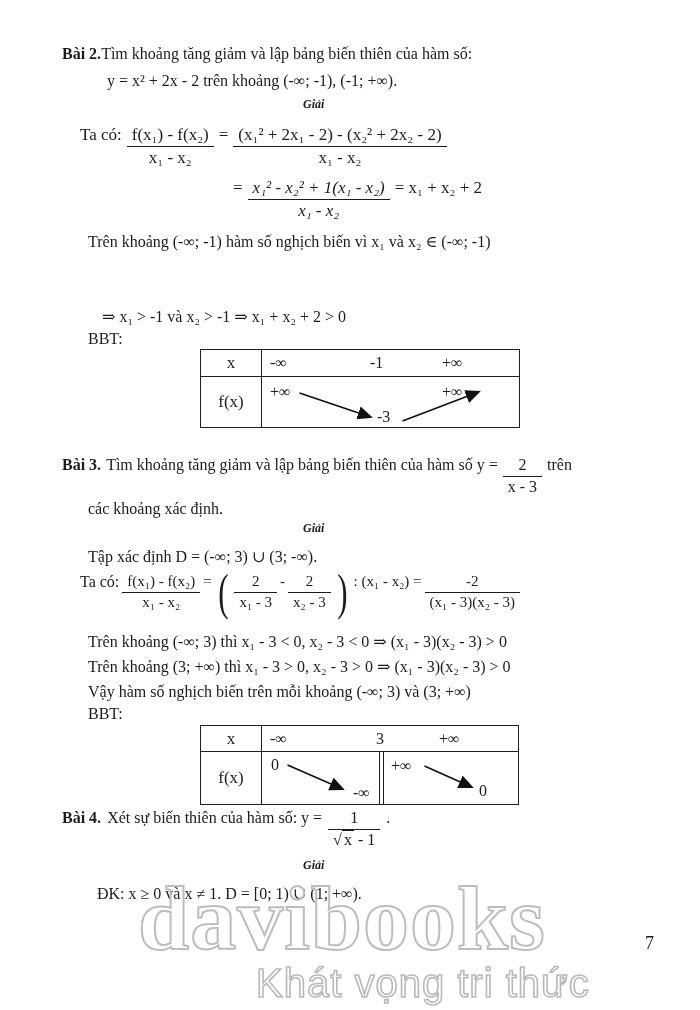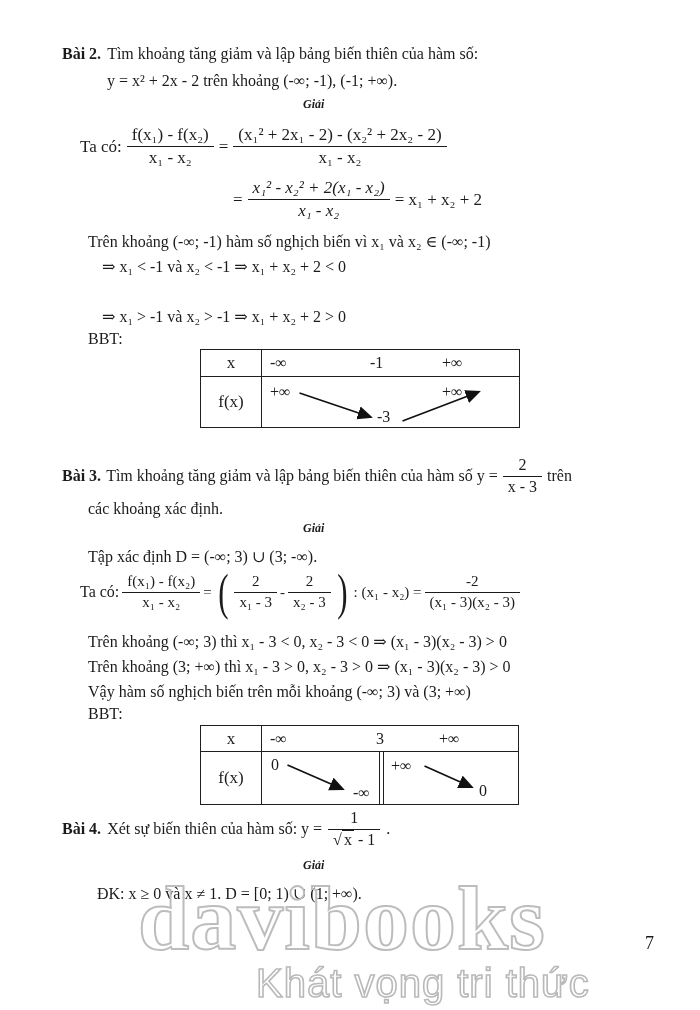--- a/index.html
+++ b/index.html
@@ -11,7 +11,7 @@
   .abs{position:absolute;white-space:nowrap;line-height:1.25;}
   .bold{font-weight:bold;}
   .giai{font-weight:bold;font-style:italic;font-size:12px;}
-  .row{display:flex;align-items:center;gap:6px;}
+  .row{display:flex;align-items:center;}
   .eq{display:flex;align-items:center;gap:5px;white-space:nowrap;}
   .eq17{font-size:17px;}
   .eq15{font-size:15px;gap:3px;}

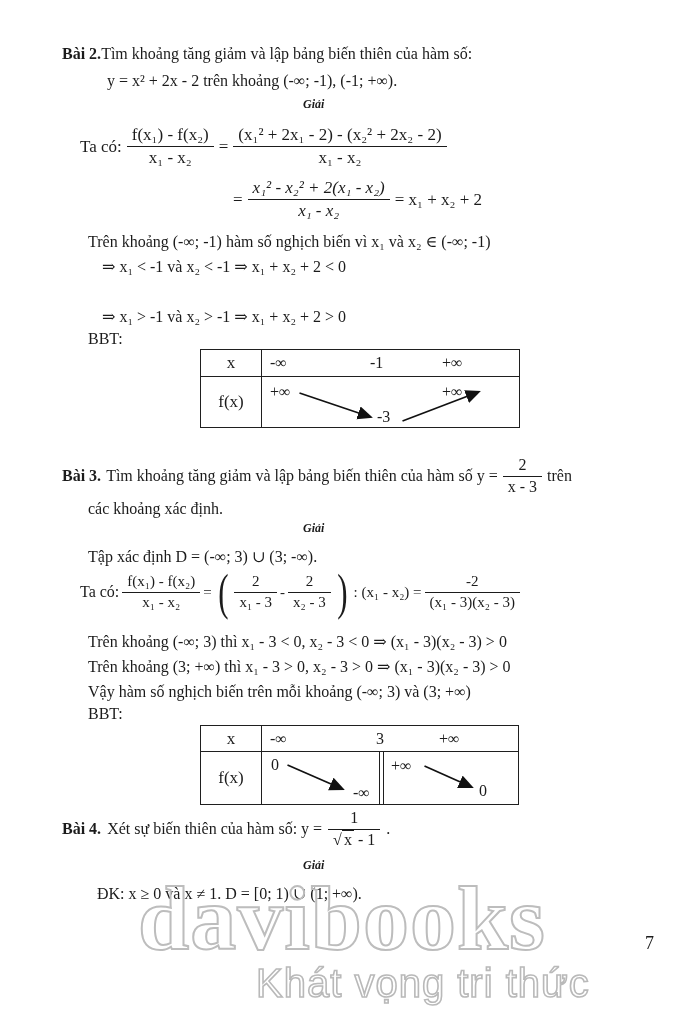--- a/index.html
+++ b/index.html
@@ -12,7 +12,7 @@
   .bold{font-weight:bold;}
   .giai{font-weight:bold;font-style:italic;font-size:12px;}
   .row{display:flex;align-items:center;}
-  .eq{display:flex;align-items:center;gap:5px;white-space:nowrap;}
+  .eq{display:flex;gap:5px;white-space:nowrap;}
   .eq17{font-size:17px;}
   .eq15{font-size:15px;gap:3px;}
   .frac{display:inline-flex;flex-direction:column;align-items:center;text-align:center;}

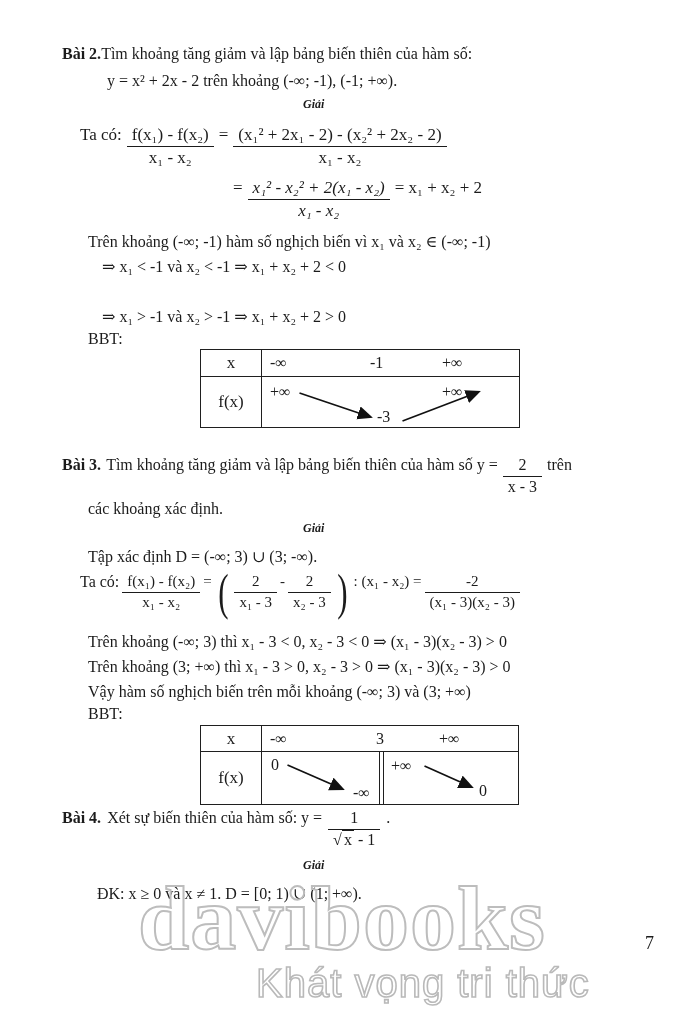--- a/index.html
+++ b/index.html
@@ -72,7 +72,7 @@
     <div class="abs eq eq17" style="left:233px;top:177px;">
       <span>=</span>
       <span class="frac it">
-        <span class="num">x₁² - x₂² + 2(x₁ - x₂)</span>
+        <span class="num">x₁² - x₂² + 1(x₁ - x₂)</span>
         <span class="den">x₁ - x₂</span>
       </span>
       <span>= x₁ + x₂ + 2</span>

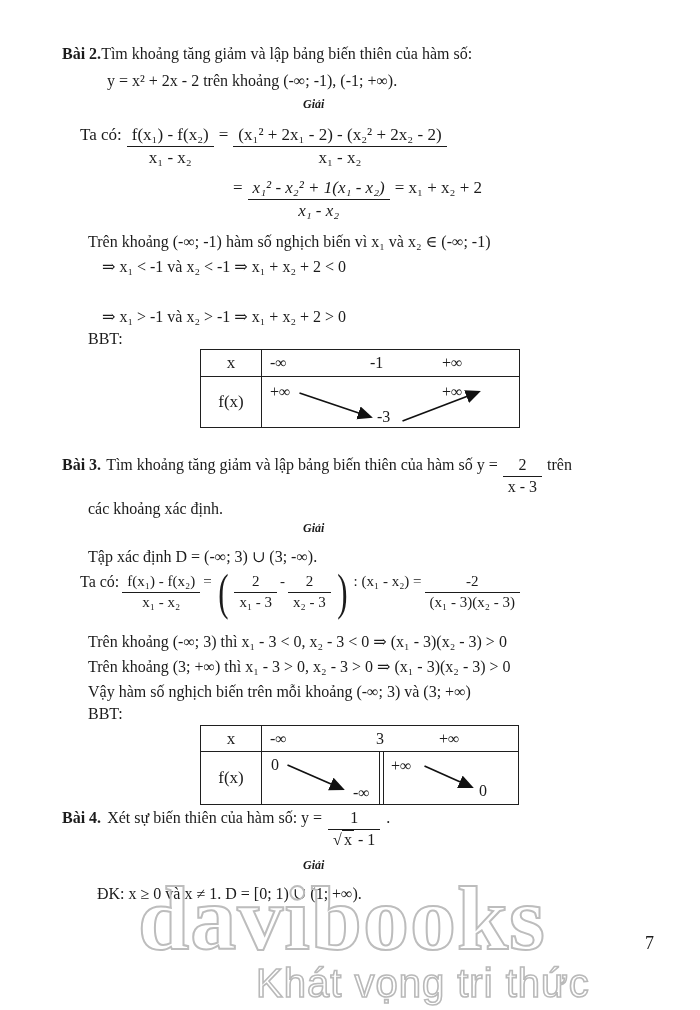--- a/index.html
+++ b/index.html
@@ -79,7 +79,6 @@
     </div>
 
     <div class="abs" style="left:88px;top:232px;">Trên khoảng (-∞; -1) hàm số nghịch biến vì x₁ và x₂ ∈ (-∞; -1)</div>
-    <div class="abs" style="left:102px;top:257px;">⇒ x₁ &lt; -1 và x₂ &lt; -1 ⇒ x₁ + x₂ + 2 &lt; 0</div>
     <div class="abs" style="left:102px;top:307px;">⇒ x₁ &gt; -1 và x₂ &gt; -1 ⇒ x₁ + x₂ + 2 &gt; 0</div>
     <div class="abs" style="left:88px;top:329px;">BBT:</div>
 

